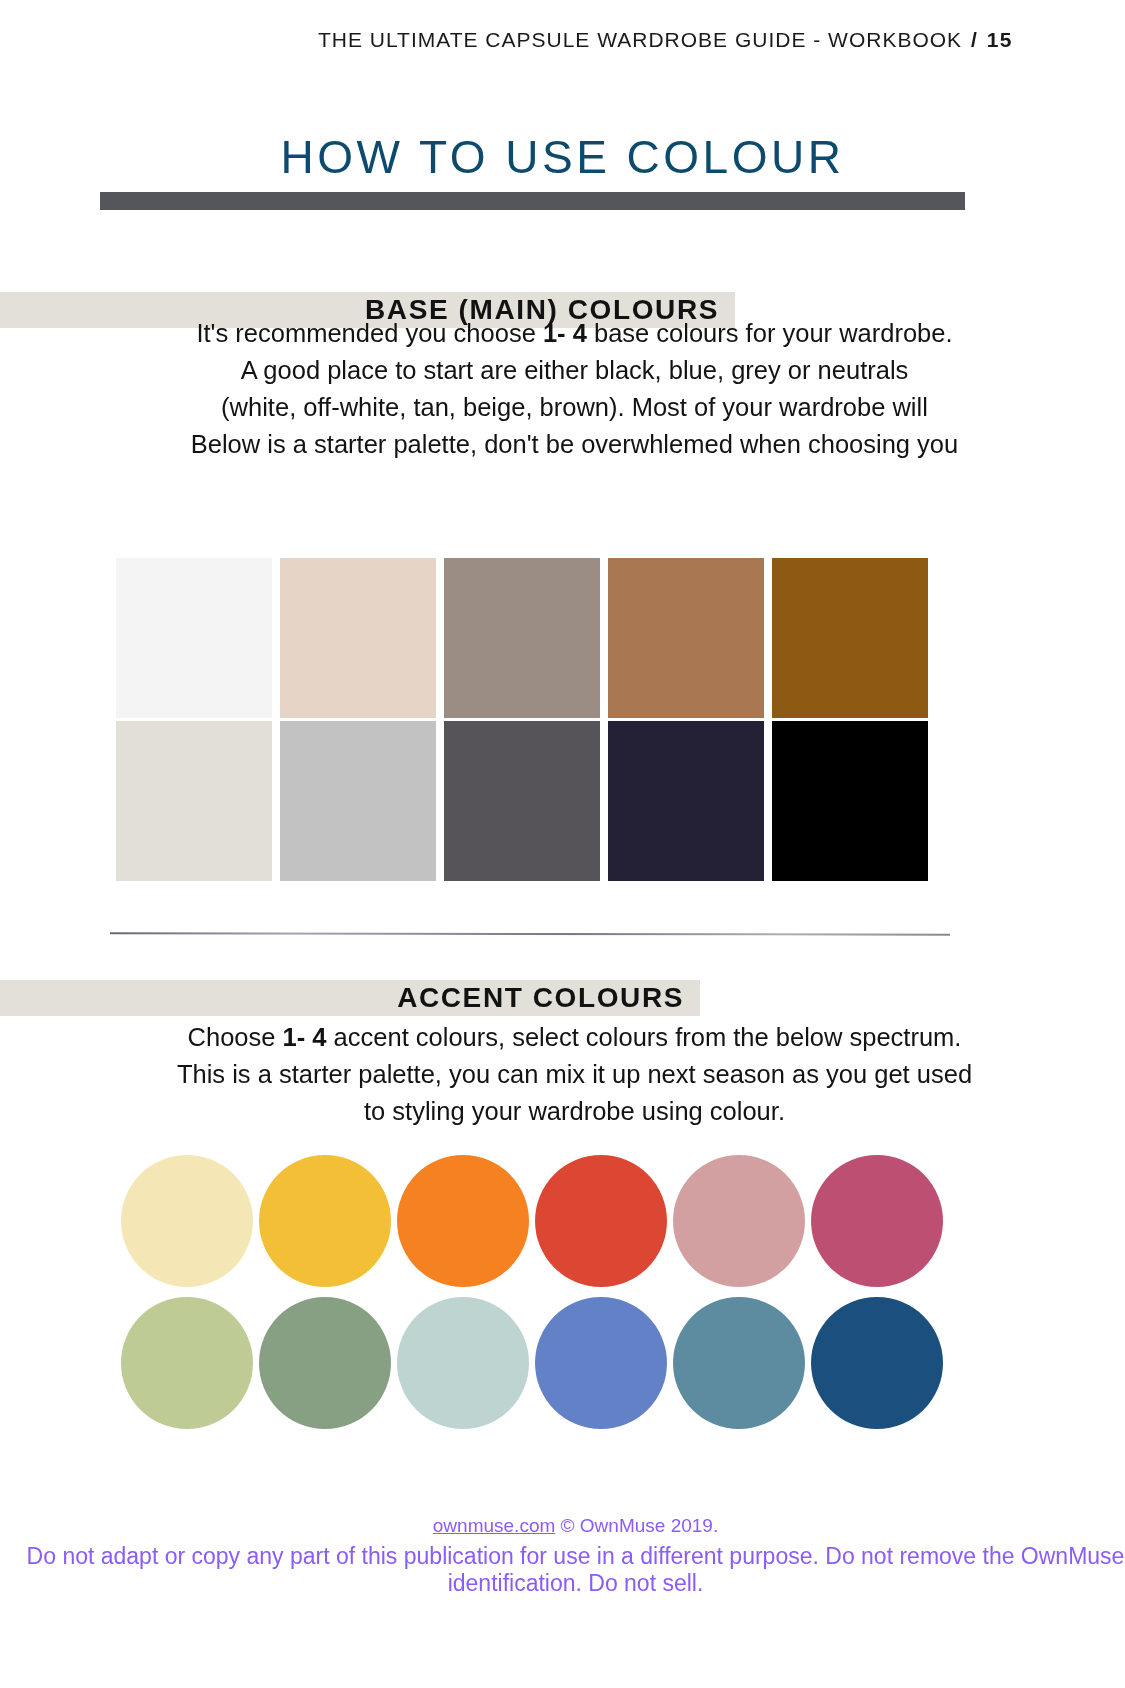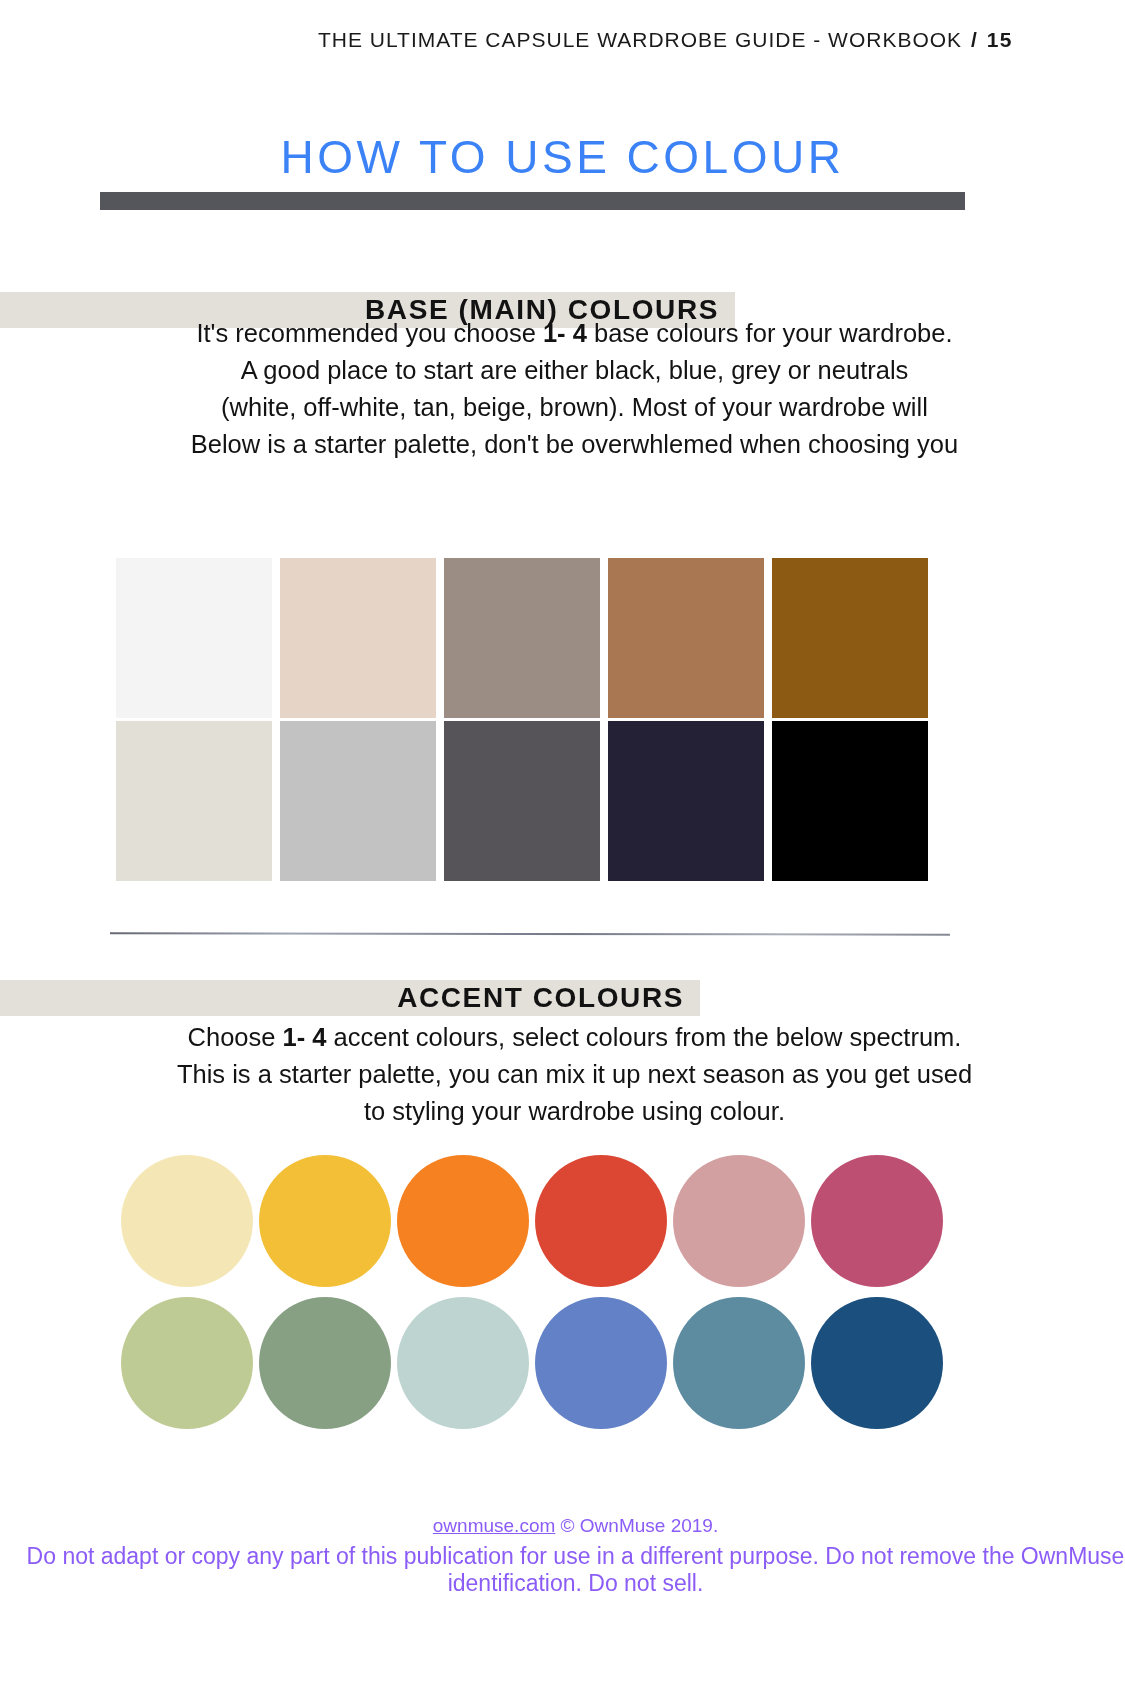--- a/index.html
+++ b/index.html
@@ -45,7 +45,7 @@
     font-size: 46px;
     font-weight: 300;
     letter-spacing: 3.5px;
-    color: #3b82f6;
+    color: #0c4a6e;
     font-family: "Liberation Sans", sans-serif;
   }
   .title-rule {

